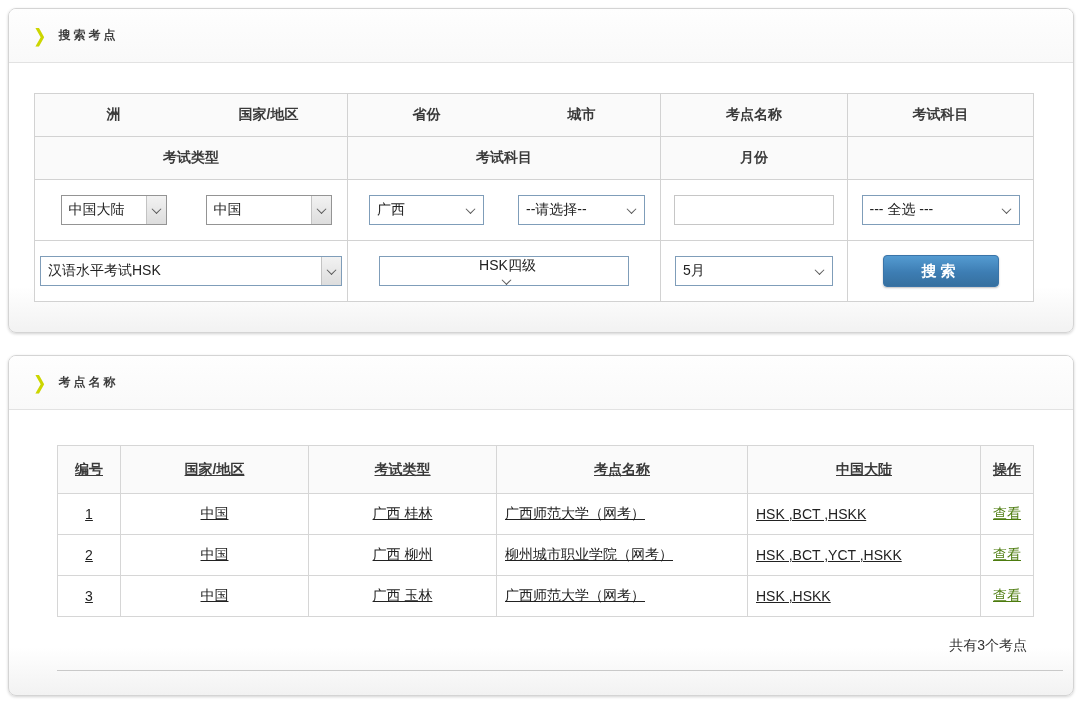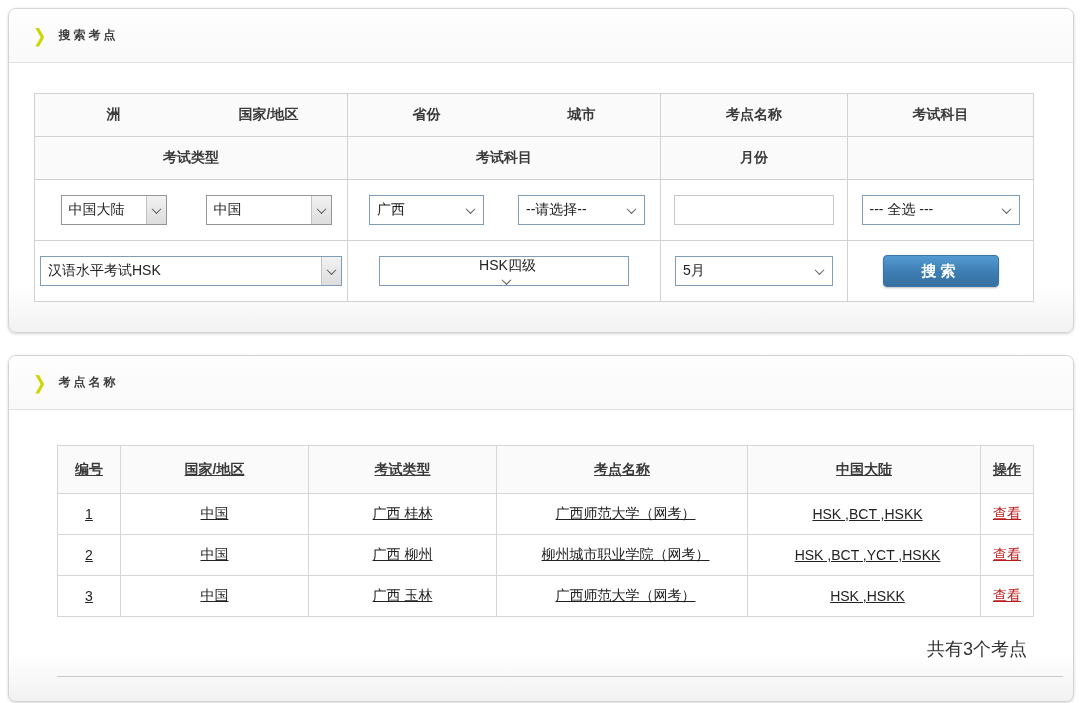--- a/index.html
+++ b/index.html
@@ -153,7 +153,7 @@
     text-align: center;
   }
   .results-table td { height: 41px; text-align: center; background: #fff; color: #222; }
-  .results-table td.al { text-align: center; padding-left: 8px; }
+  .results-table td.al { text-align: left; padding-left: 8px; }
   .view-link { color: #b91c1c; text-decoration: underline; cursor: pointer; }
 
   .summary {

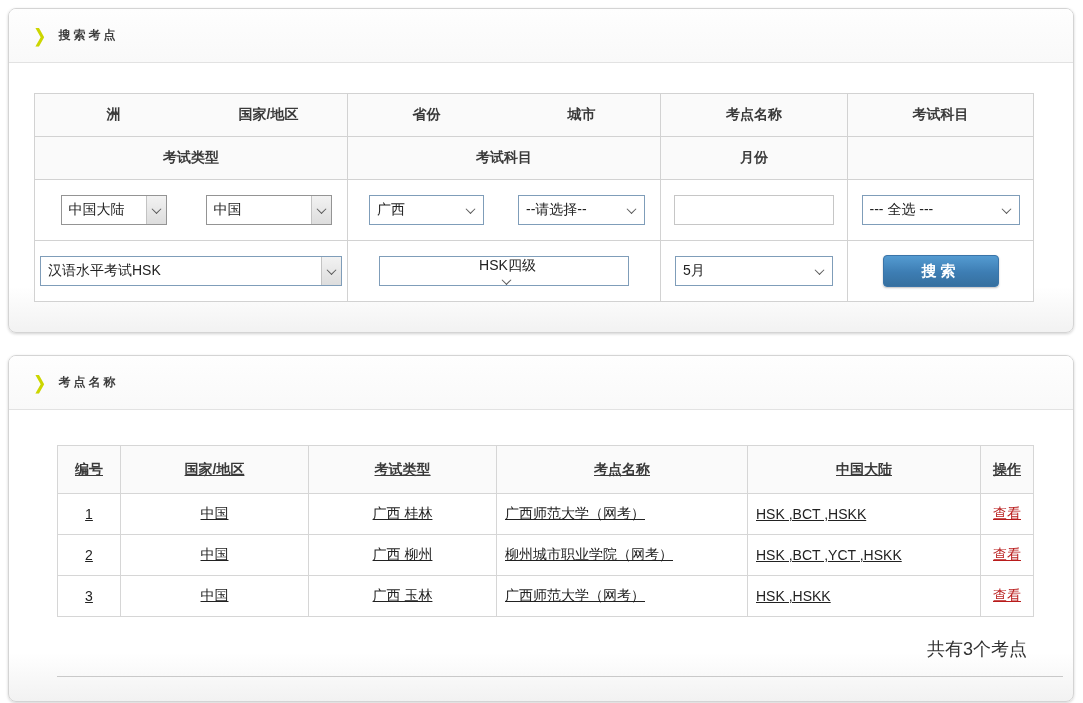--- a/index.html
+++ b/index.html
@@ -154,7 +154,7 @@
   }
   .results-table td { height: 41px; text-align: center; background: #fff; color: #222; }
   .results-table td.al { text-align: left; padding-left: 8px; }
-  .view-link { color: #b91c1c; text-decoration: underline; cursor: pointer; }
+  .view-link { color: #4d7c0f; text-decoration: underline; cursor: pointer; }
 
   .summary {
     text-align: right;

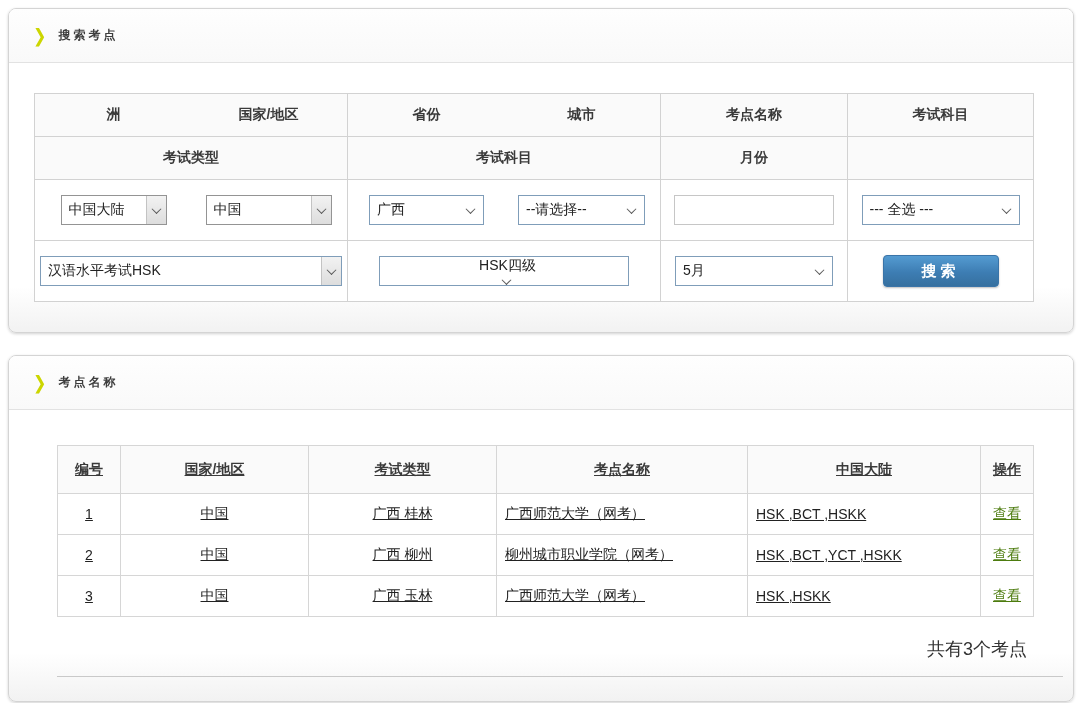--- a/index.html
+++ b/index.html
@@ -160,7 +160,7 @@
     text-align: right;
     padding-right: 46px;
     margin-top: 20px;
-    font-size: 18px;
+    font-size: 14px;
     color: #333;
   }
   .bottom-divider {

